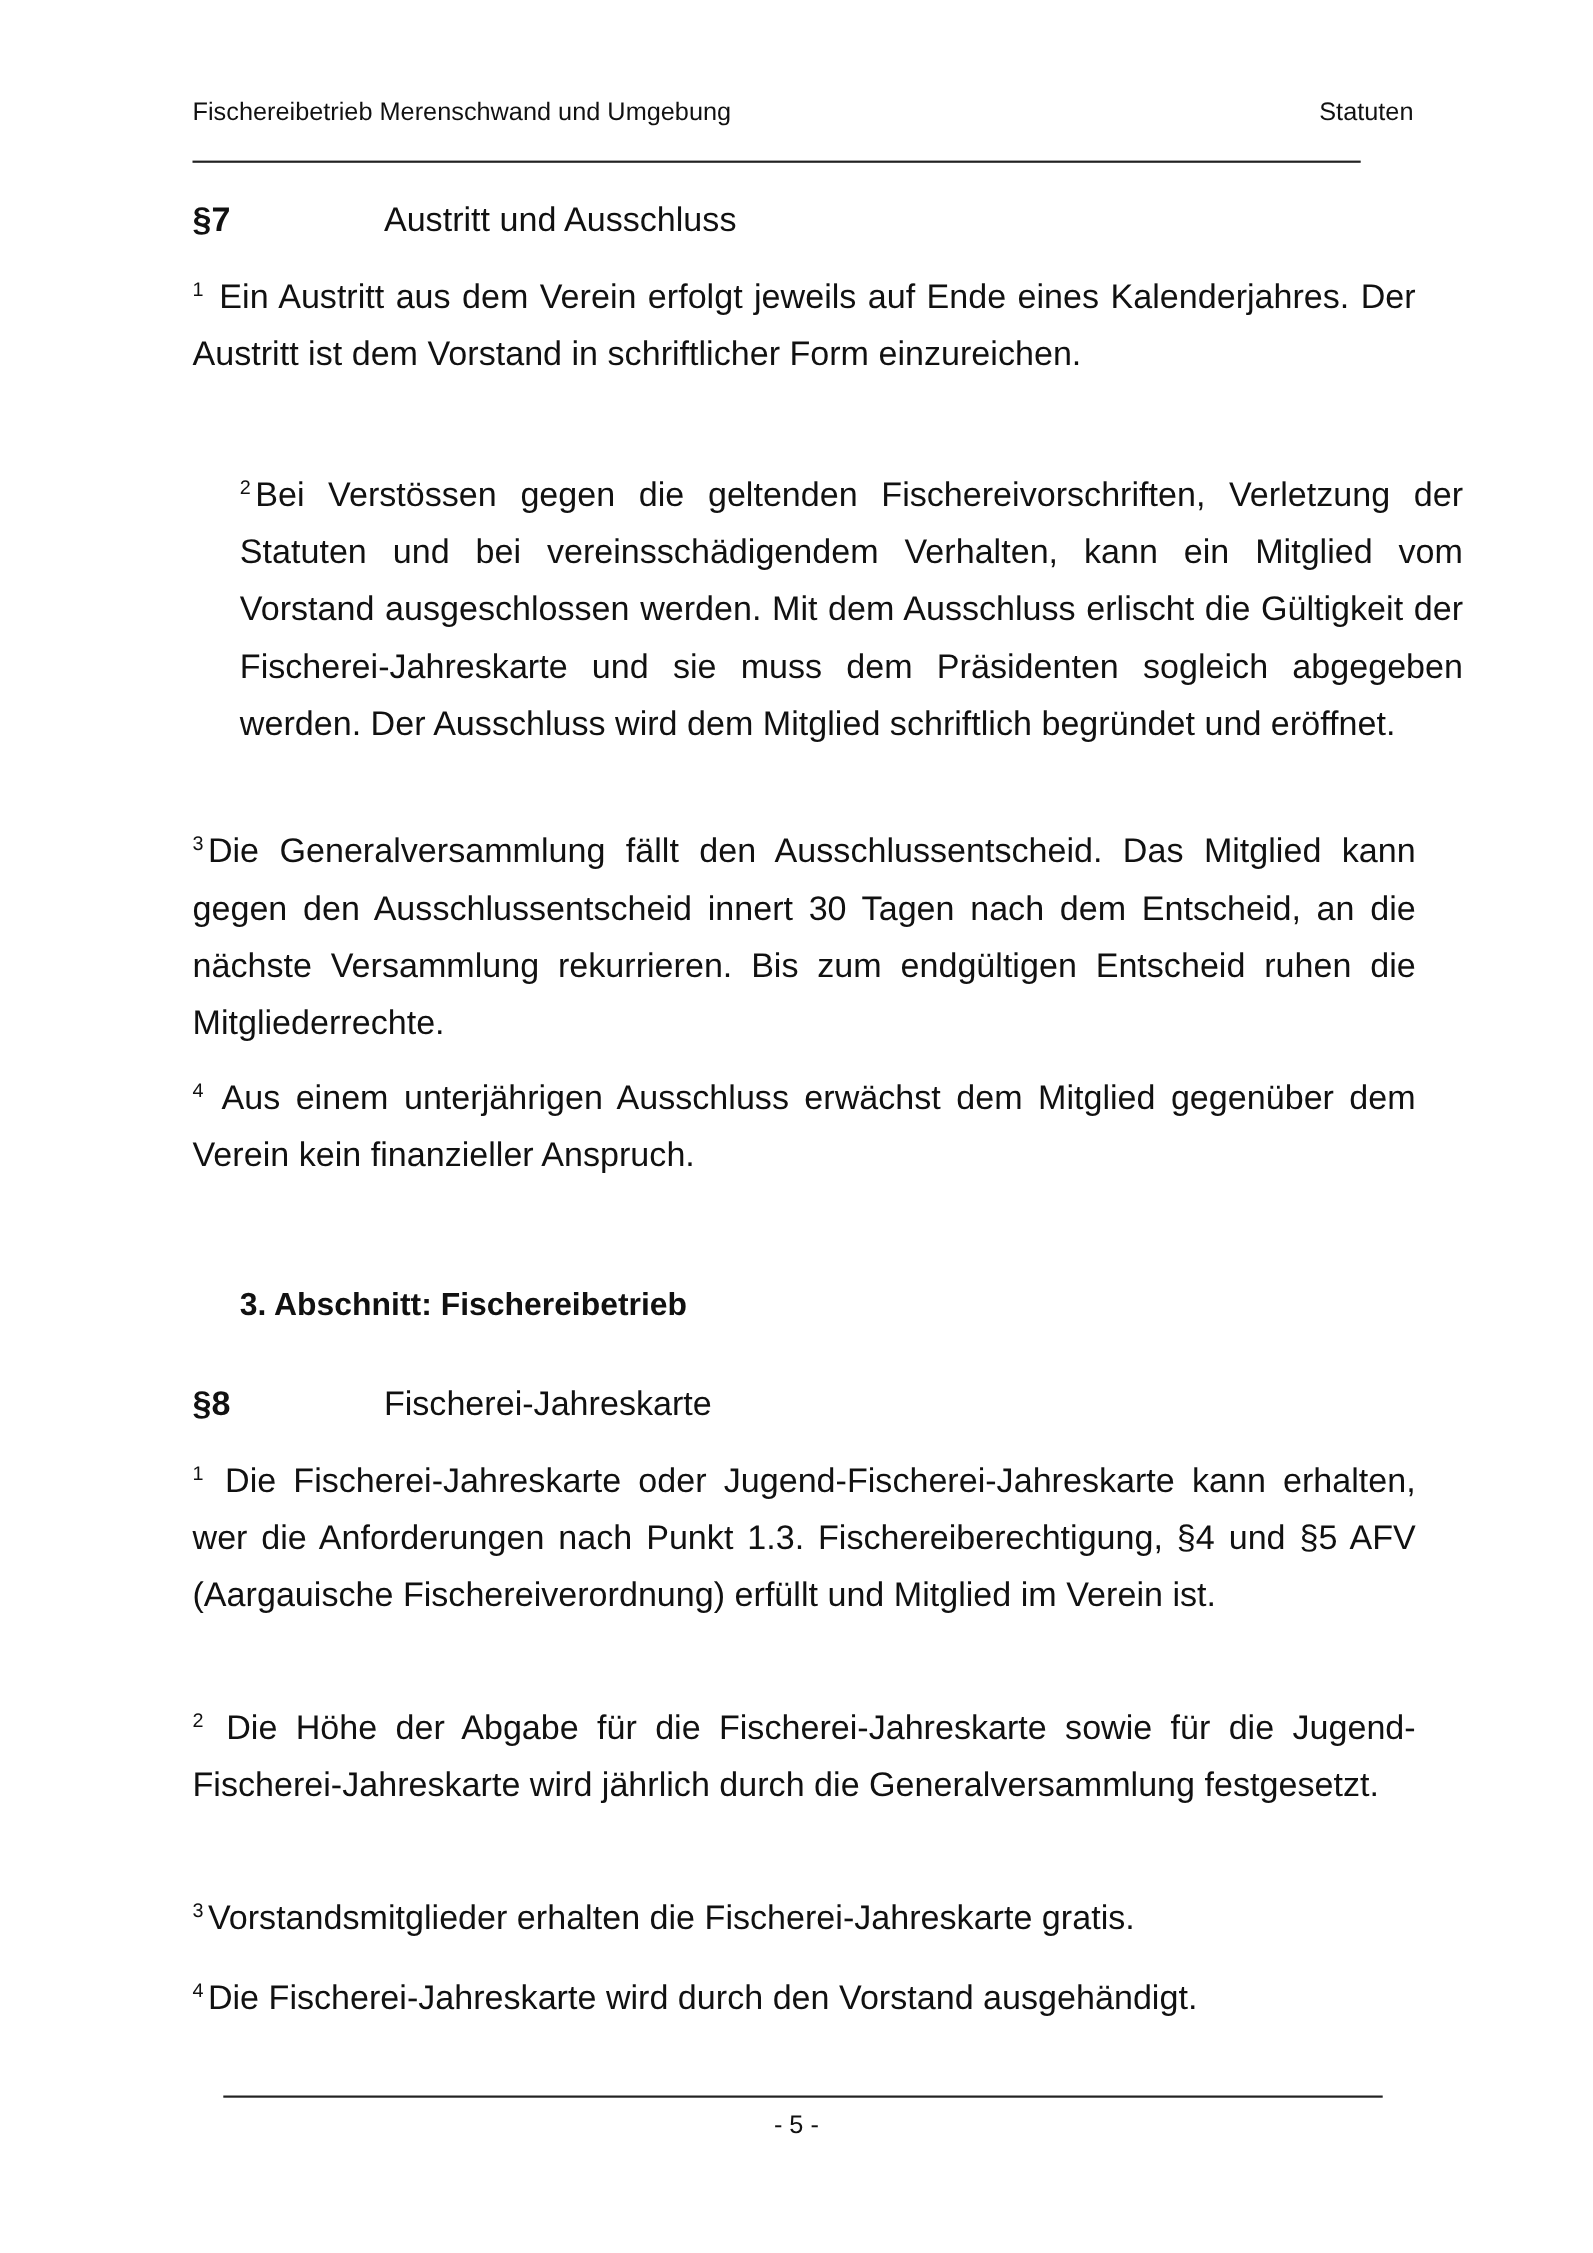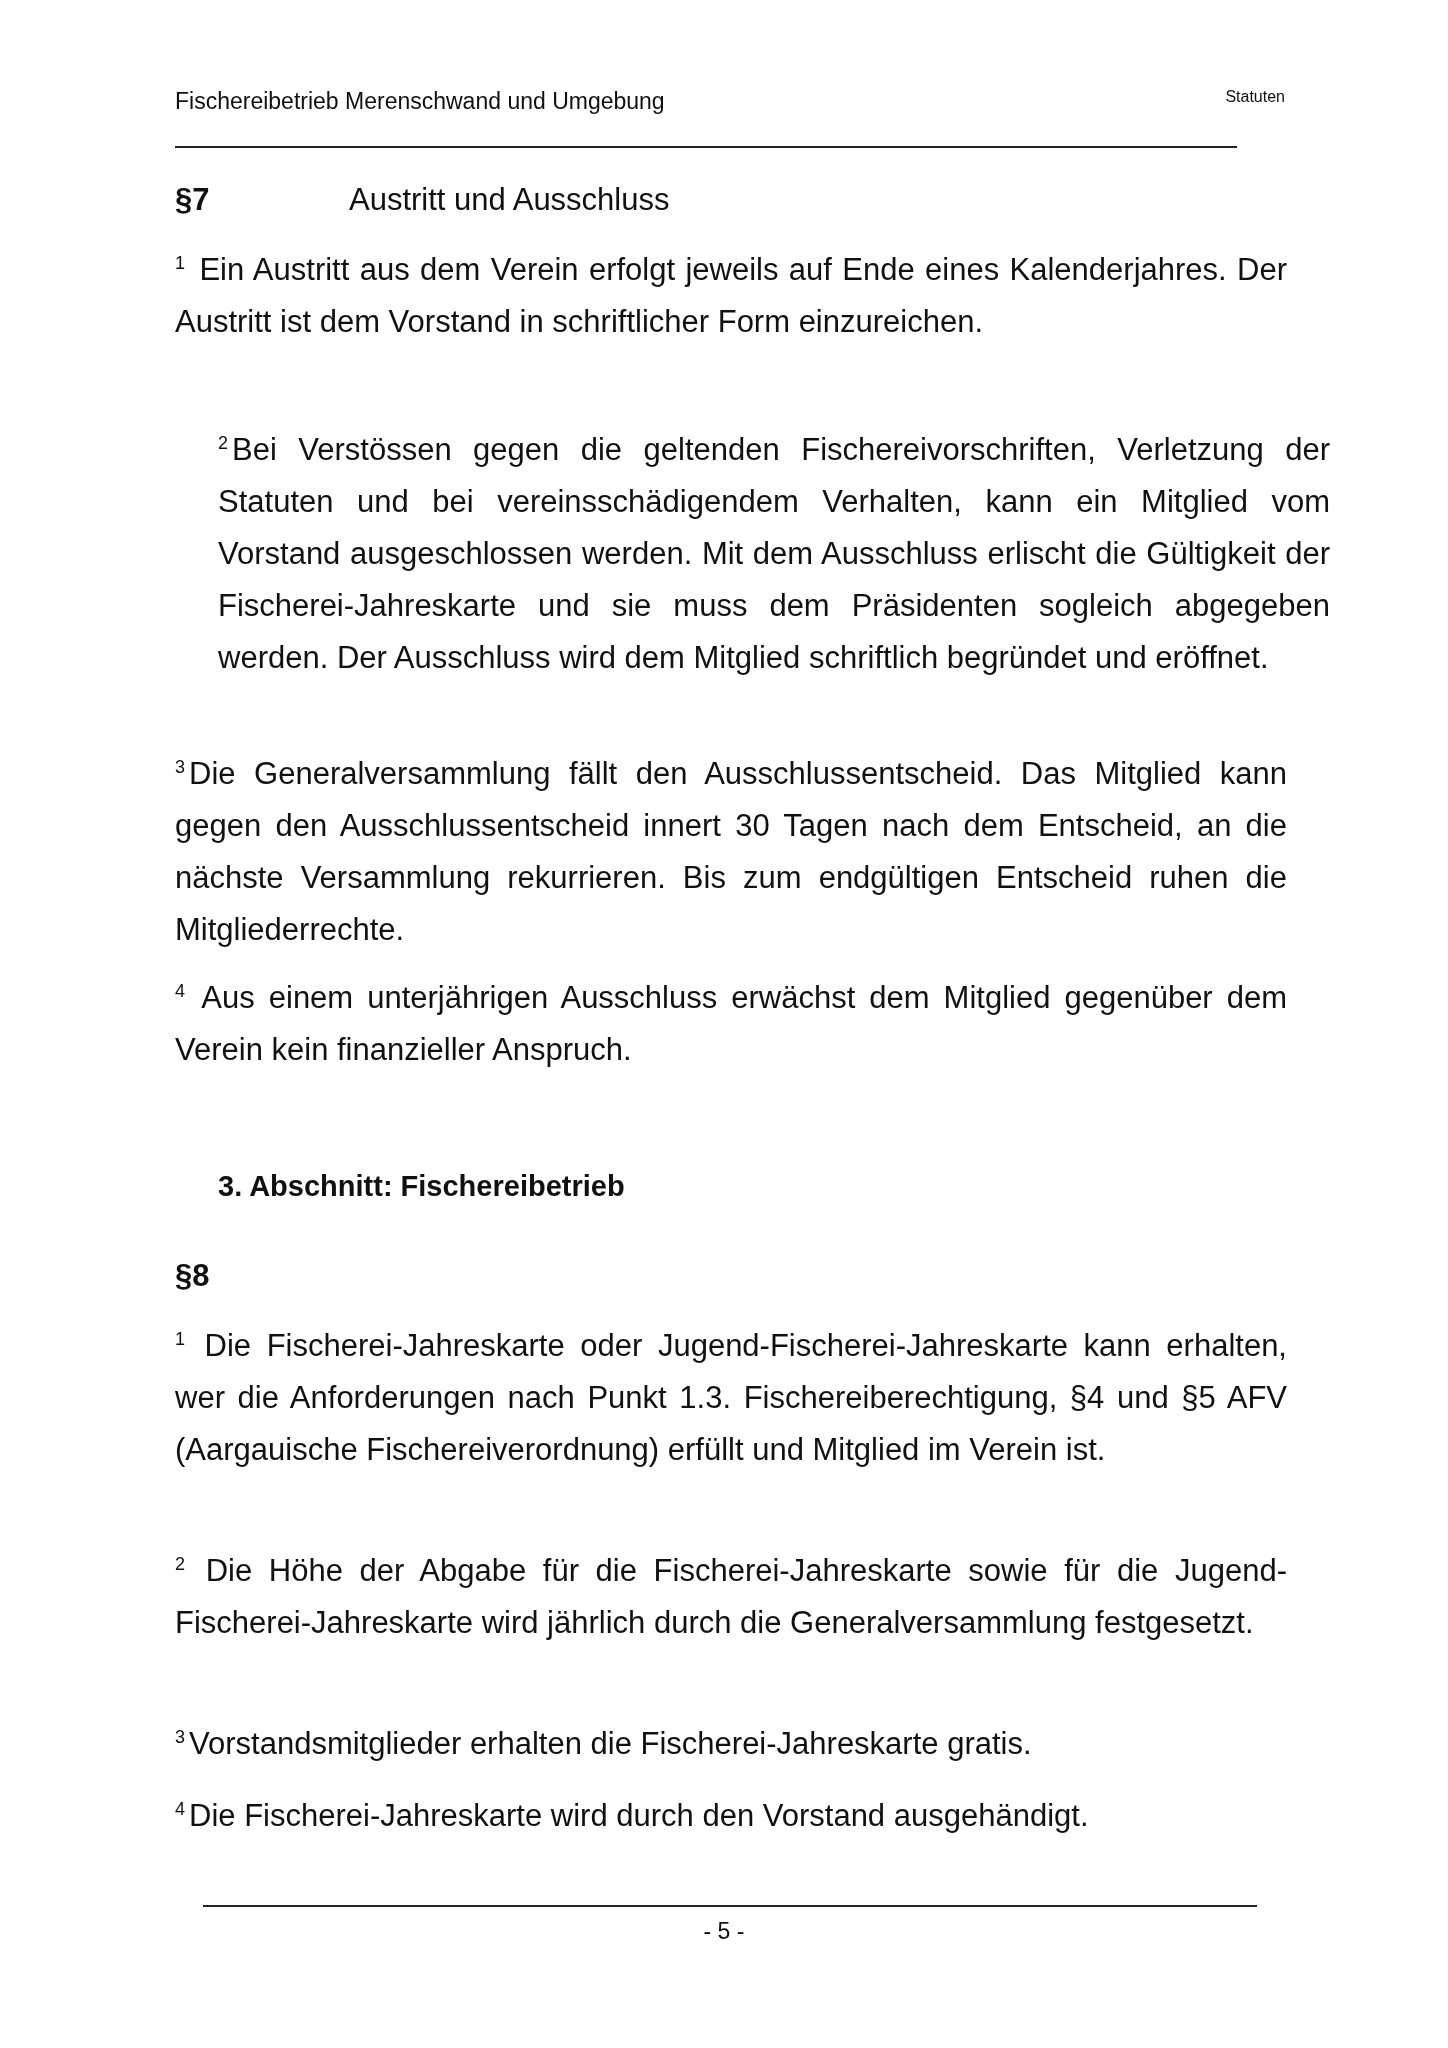--- a/index.html
+++ b/index.html
@@ -6,7 +6,7 @@
   body { width:1448px; height:2048px; position:relative; overflow:hidden;
          font-family:"Liberation Sans", sans-serif; color:#111; }
   .header-left { position:absolute; left:175px; top:88px; font-size:23px; }
-  .header-right { position:absolute; right:163px; top:88px; font-size:16px; }
+  .header-right { position:absolute; right:163px; top:88px; font-size:23px; }
   .header-rule { position:absolute; left:175px; top:146px; width:1062px; height:0;
                  border-top:2px solid #222; }
   .content { position:absolute; left:175px; width:1112px; font-size:31px; line-height:52px; }

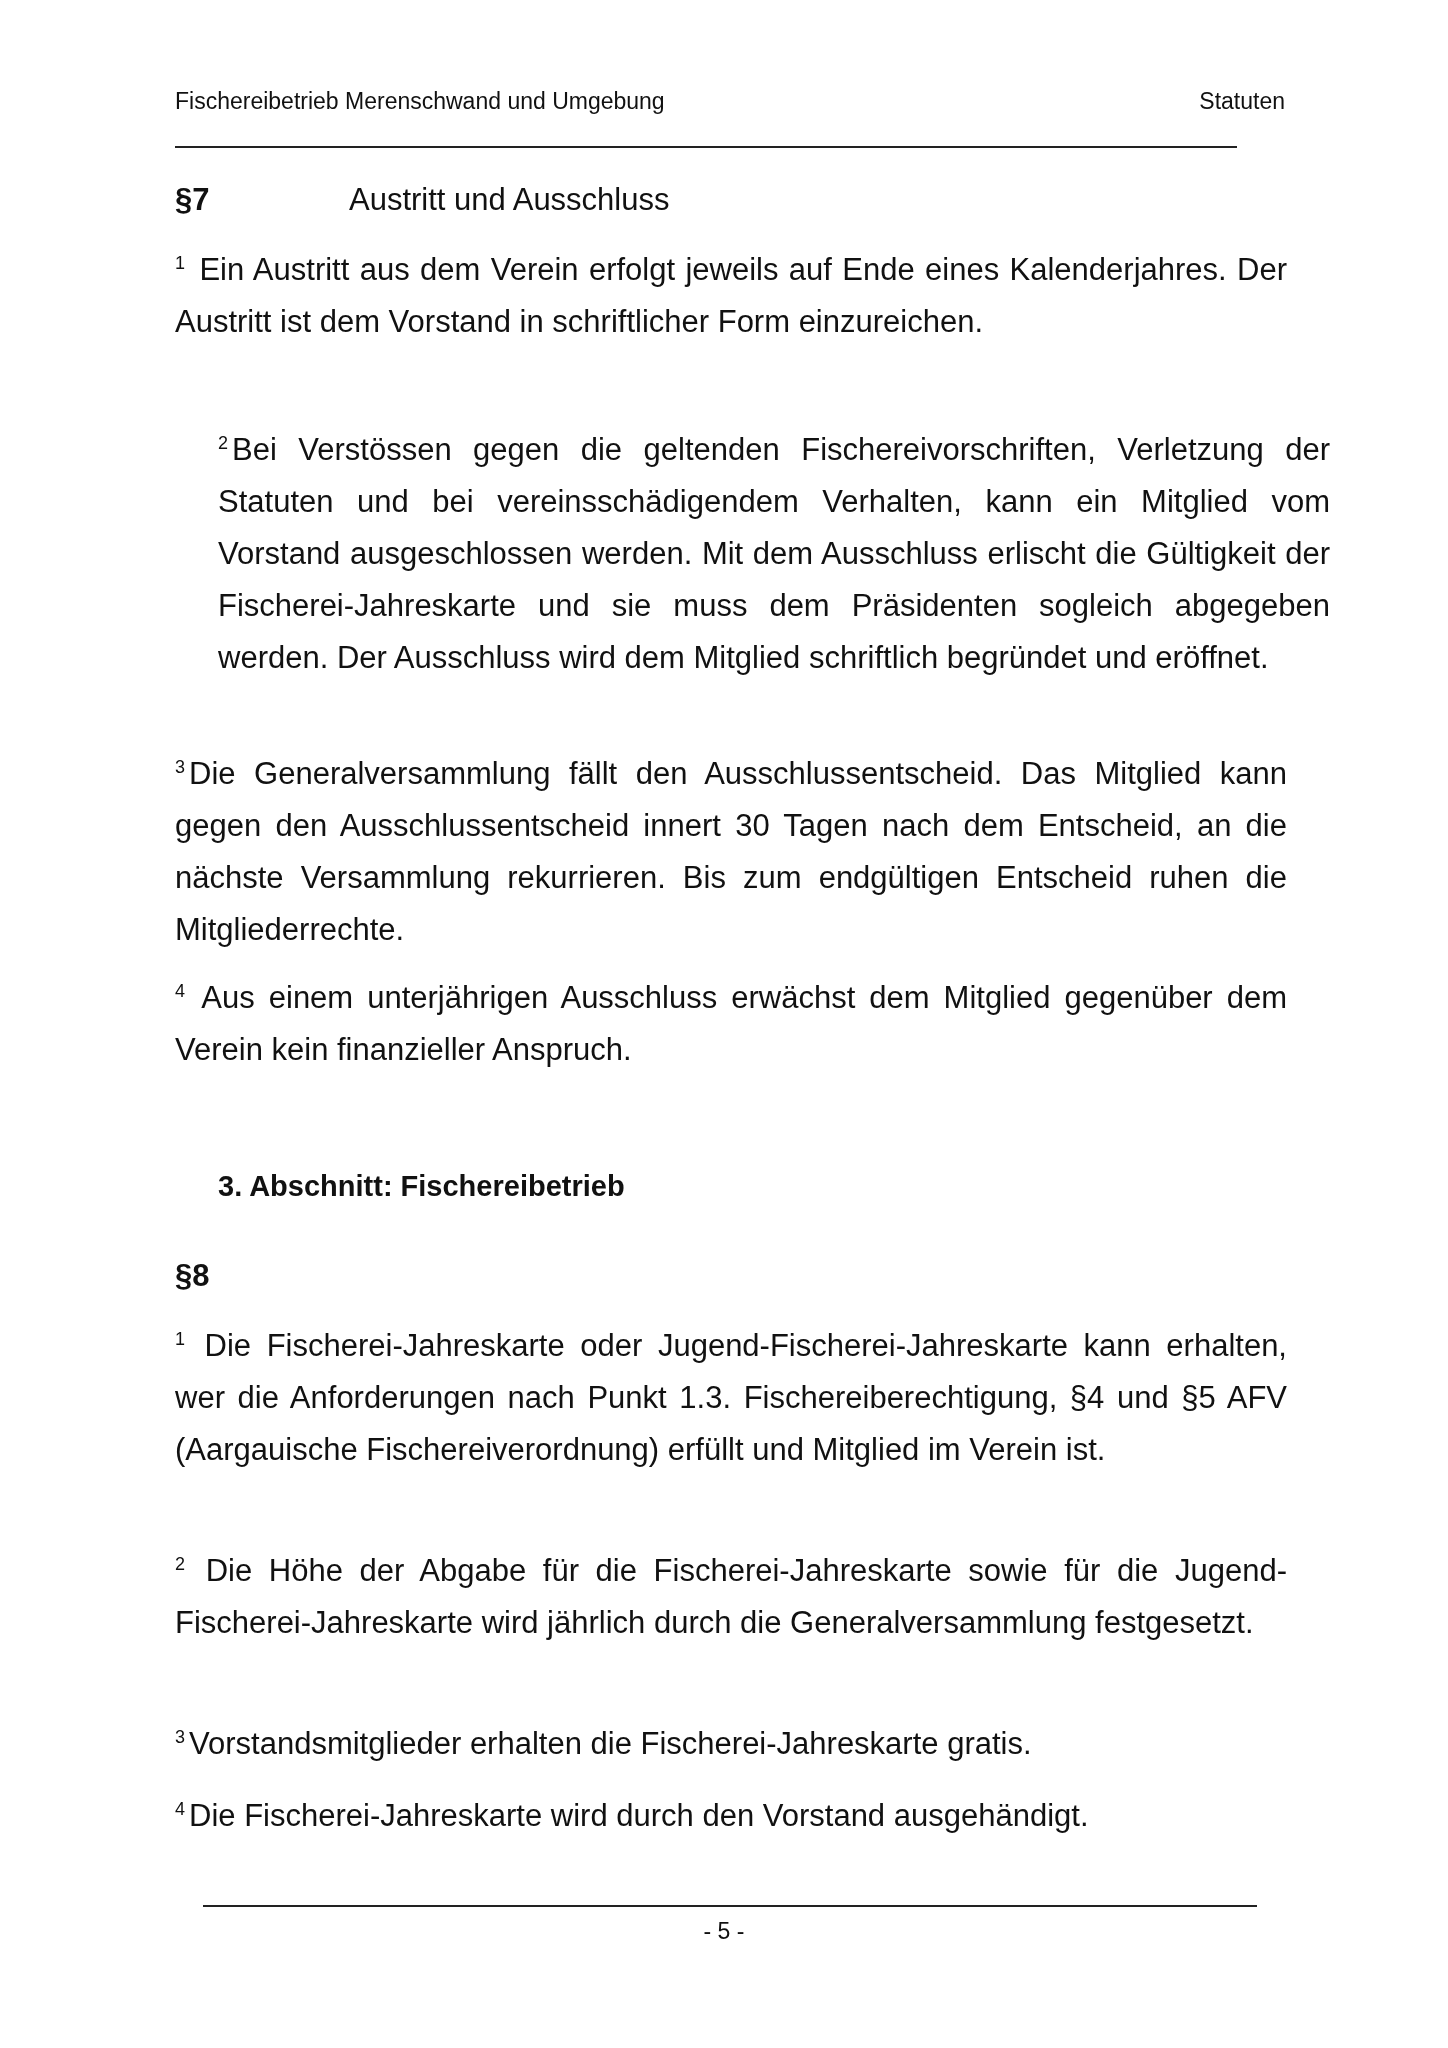--- a/index.html
+++ b/index.html
@@ -49,6 +49,7 @@
 <div class="content" style="top:1250px;">
   <div class="sec">
     <span class="sec-num">§8</span>
+    <span>Fischerei-Jahreskarte</span>
   </div>
 </div>
 <div class="content" style="top:1320px;">

